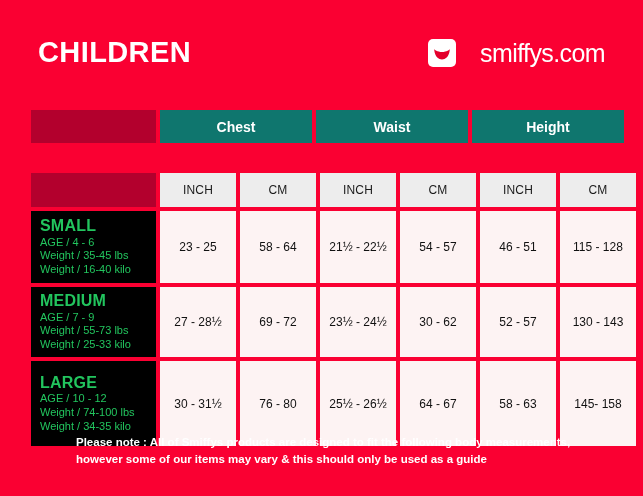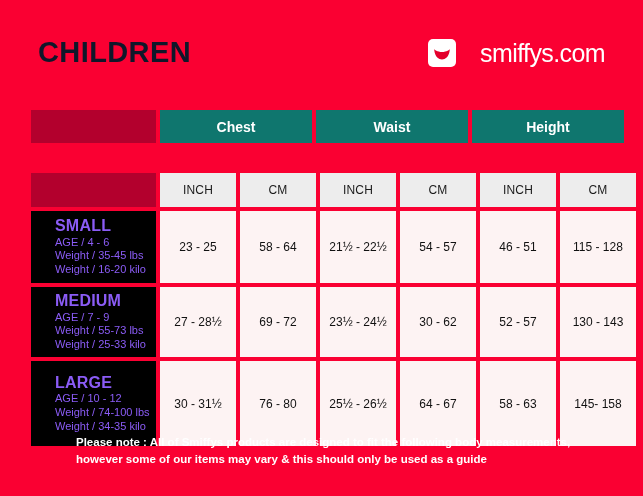--- a/index.html
+++ b/index.html
@@ -34,7 +34,7 @@
     box-sizing: border-box;
   }
   .page-title {
-    color: #0f172a;
+    color: #ffffff;
     font-size: 29px;
     font-weight: bold;
     letter-spacing: 0.4px;

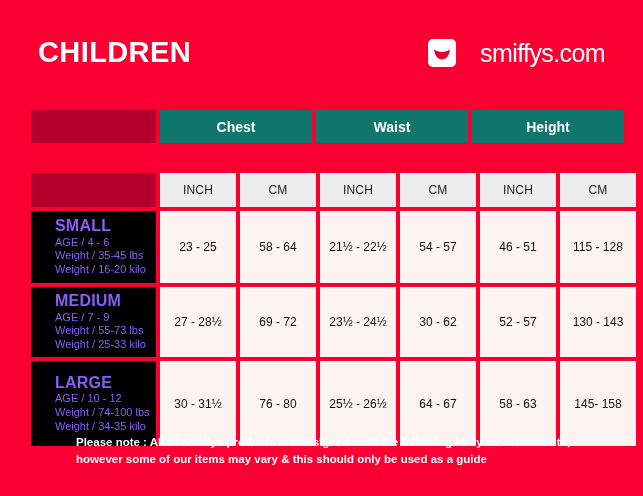--- a/index.html
+++ b/index.html
@@ -127,12 +127,12 @@
 
   .size-cell {
     background: #000000;
-    color: #8b5cf6;
+    color: #22c55e;
     flex-direction: column;
     align-items: flex-start;
     justify-content: center;
     text-align: left;
-    padding: 0 0 0 24px;
+    padding: 0 0 0 9px;
   }
   .size-name {
     font-size: 16px;

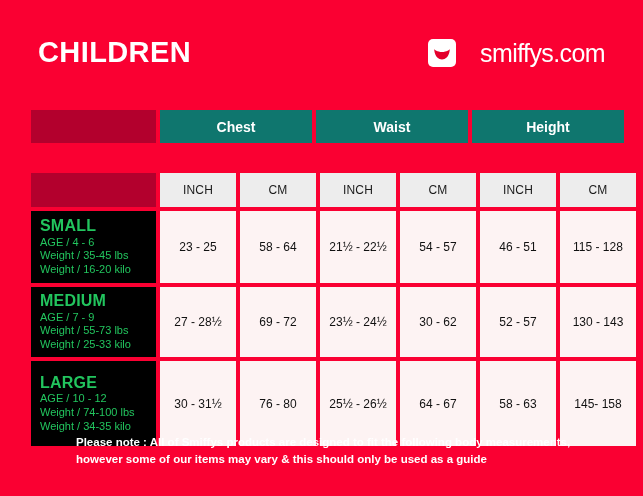--- a/index.html
+++ b/index.html
@@ -219,7 +219,7 @@
         <span class="size-name">SMALL</span>
         <span class="size-meta">AGE / 4 - 6</span>
         <span class="size-meta">Weight / 35-45 lbs</span>
-        <span class="size-meta">Weight / 16-20 kilo</span>
+        <span class="size-meta">Weight / 16-40 kilo</span>
       </div>
       <div class="gap-h"></div>
       <div class="cell col-data value-cell">23 - 25</div>

